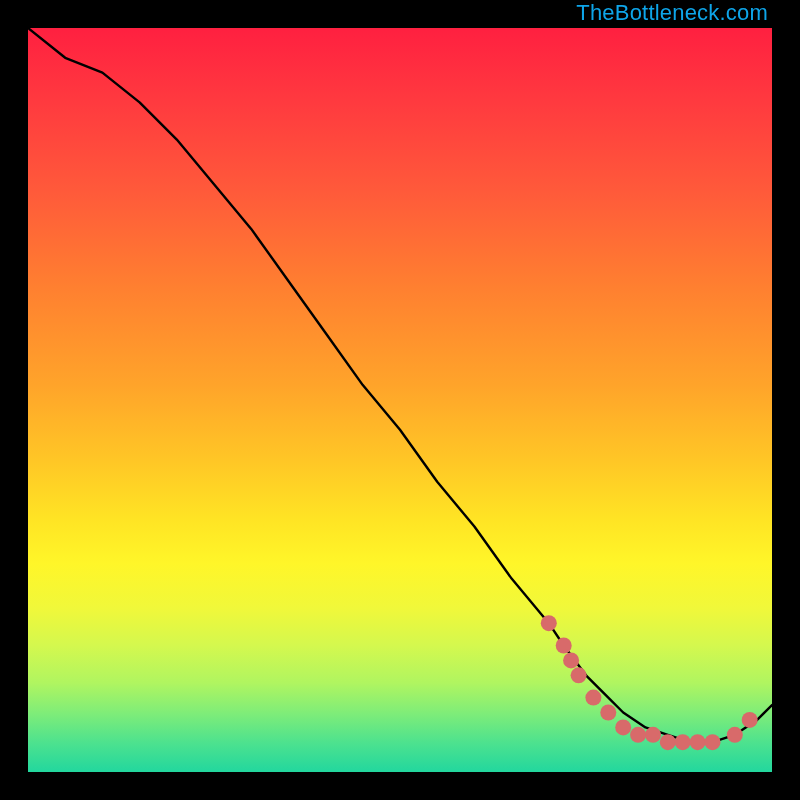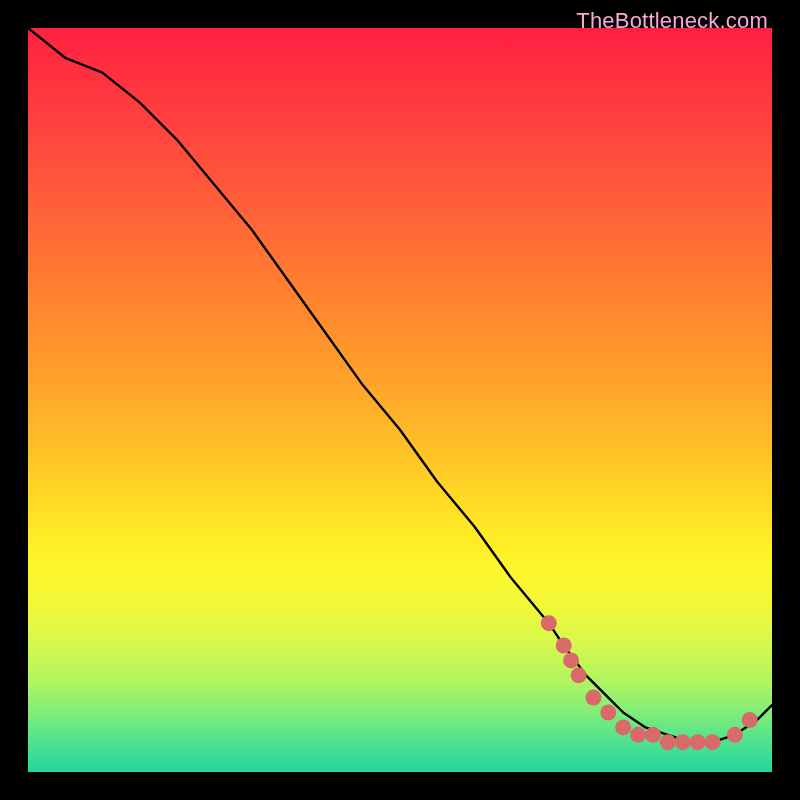--- a/index.html
+++ b/index.html
@@ -44,9 +44,9 @@
   }
   .watermark {
     position: absolute;
-    top: 8px;
+    top: 0;
     right: 32px;
-    color: #f9a8d4;
+    color: #0ea5e9;
     font-size: 22px;
     letter-spacing: 0.2px;
     user-select: none;

